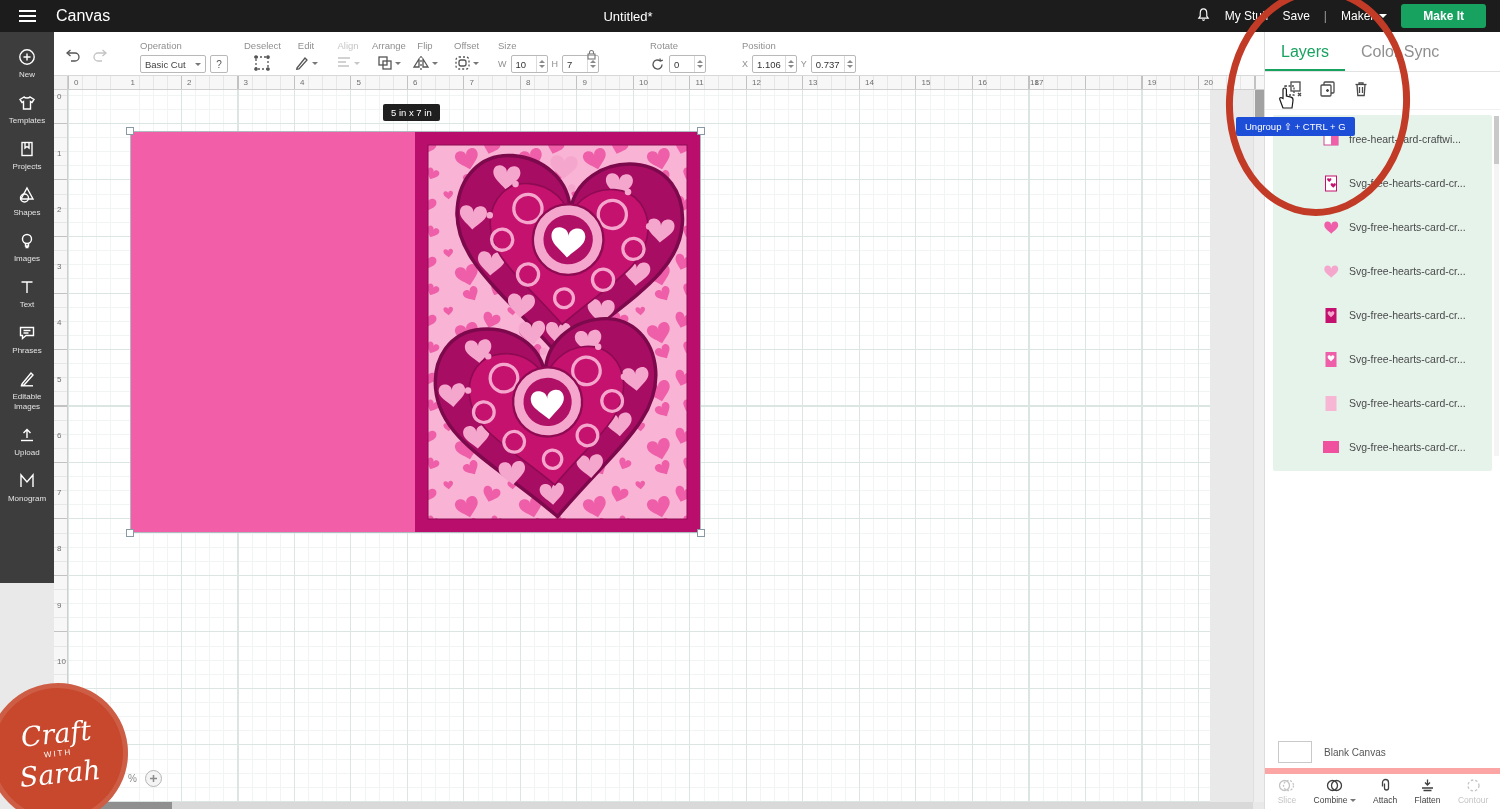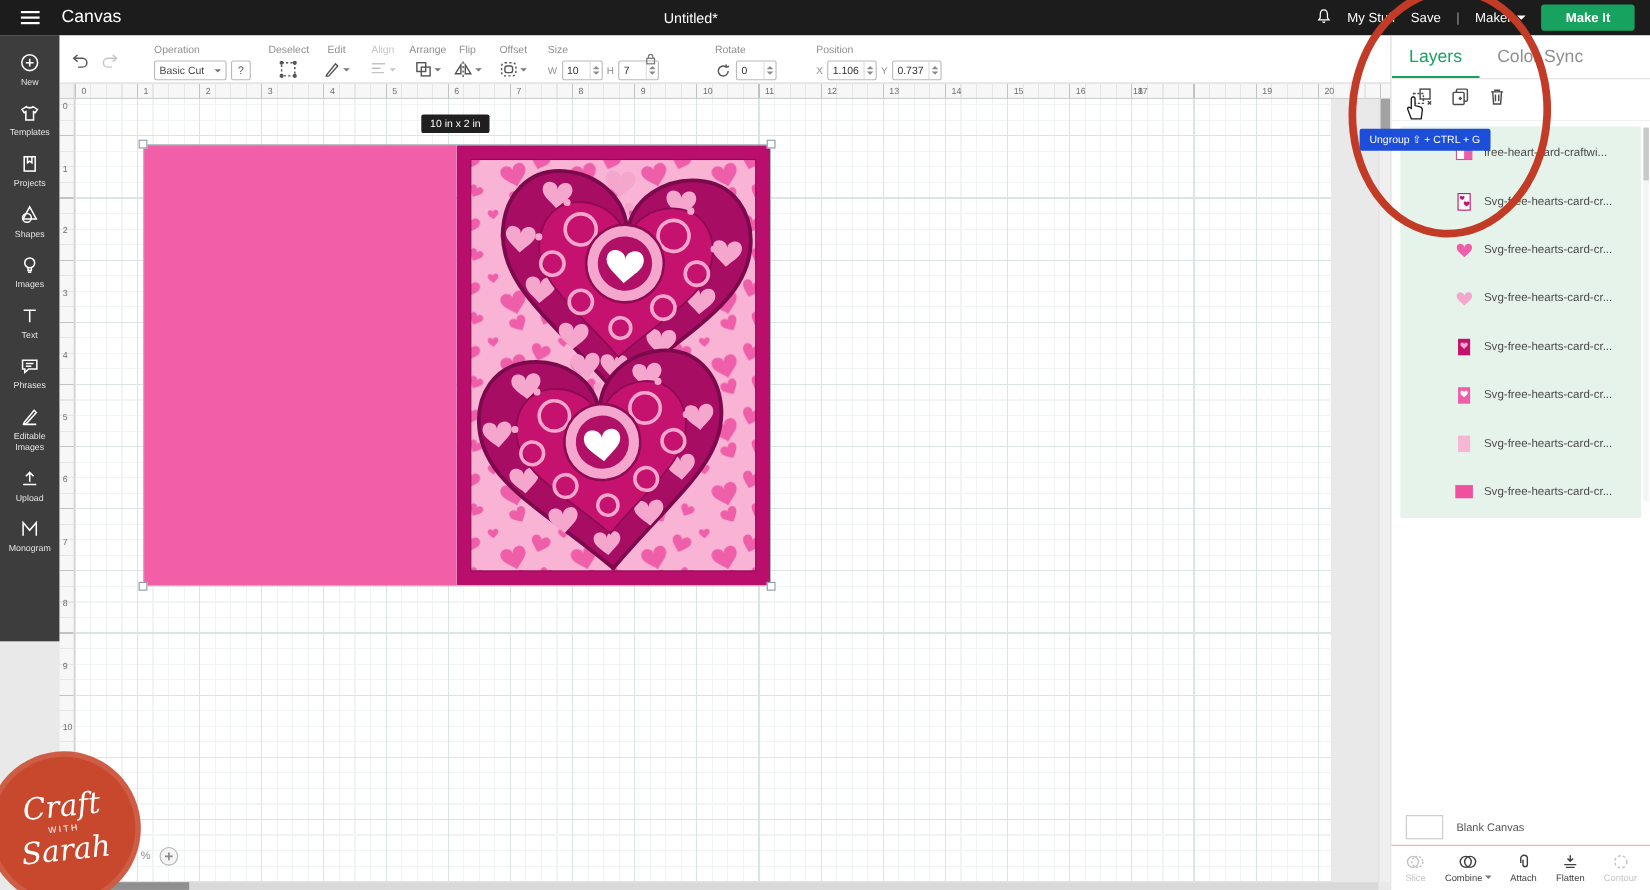--- a/index.html
+++ b/index.html
@@ -504,7 +504,7 @@
       <span class="handle h-br"></span>
     </div>
 
-    <div class="size-tip">10 in x 2 in</div>
+    <div class="size-tip">5 in x 7 in</div>
 
     <div class="zoomctl">
       <span>%</span>

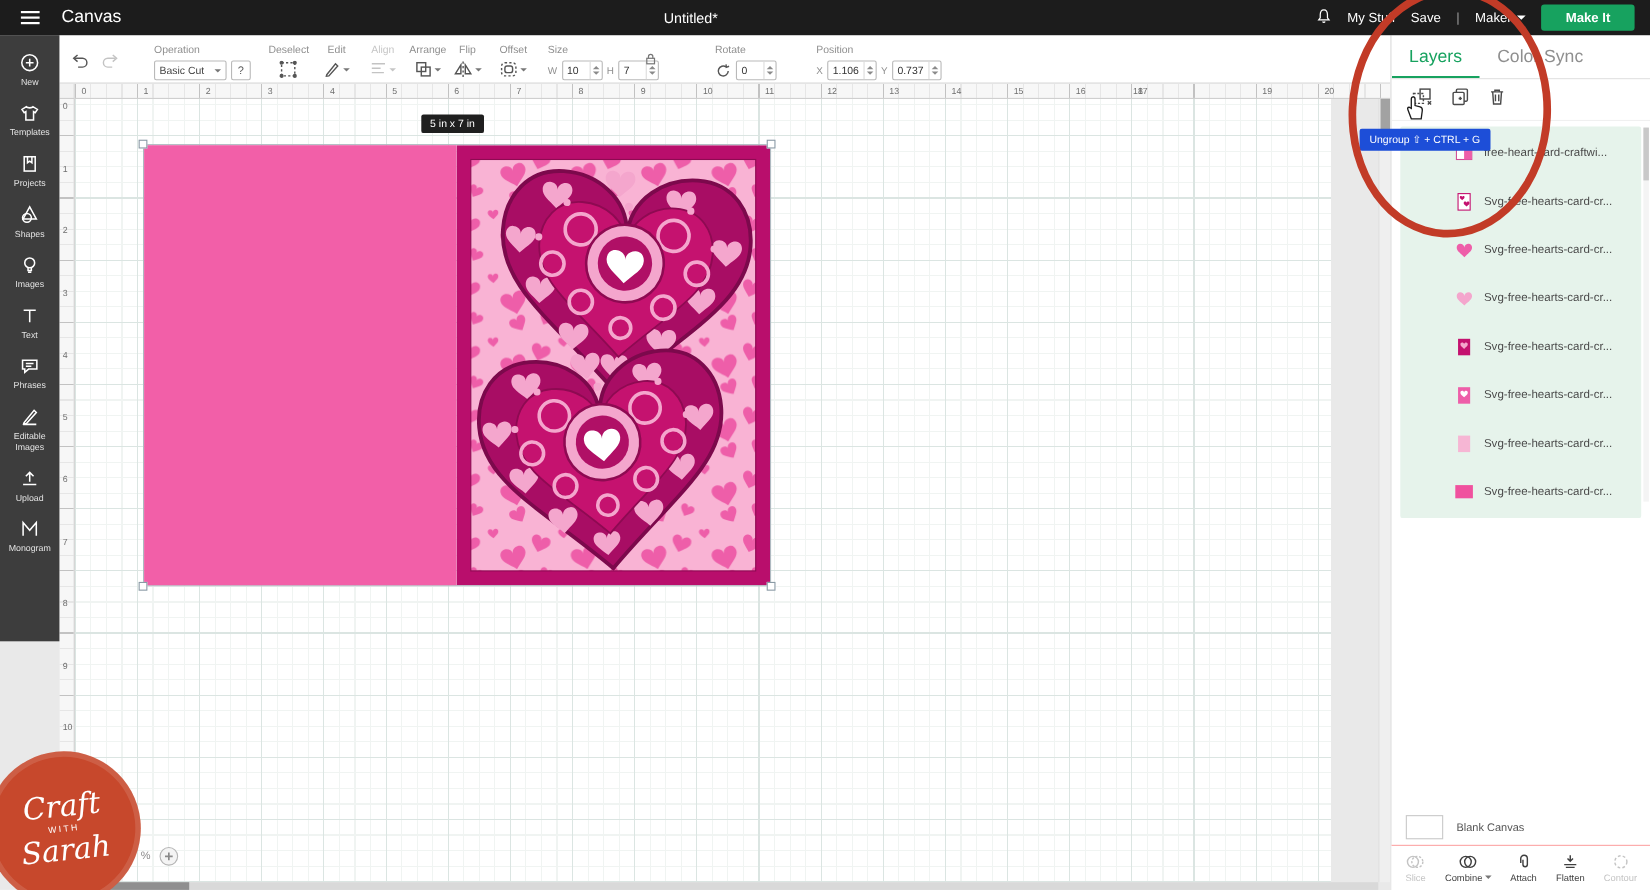--- a/index.html
+++ b/index.html
@@ -97,7 +97,7 @@
   .blankrow { position:absolute; left:0; top:704px; width:204px; height:32px; display:flex; align-items:center; gap:12px; padding-left:13px; }
   .blank-swatch { width:34px; height:22px; background:#fff; border:1px solid #c9c9c9; cursor:pointer; }
   .blank-lb { font-size:10px; color:#555; }
-  .panel-actions { position:absolute; left:0; bottom:0; width:236px; height:41px; border-top:1px solid #fca5a5; display:flex; align-items:center; justify-content:space-around; padding:0 4px; background:#fff; }
+  .panel-actions { position:absolute; left:0; bottom:0; width:236px; height:41px; border-top:6px solid #fca5a5; display:flex; align-items:center; justify-content:space-around; padding:0 4px; background:#fff; }
   .pa-item { display:flex; flex-direction:column; align-items:center; gap:2px; cursor:pointer; }
   .pa-item svg { stroke:#3f3f3f; fill:none; stroke-width:1.3; }
   .pa-item .pa-lb { font-size:8.5px; color:#3f3f3f; display:flex; align-items:center; gap:2px; }

